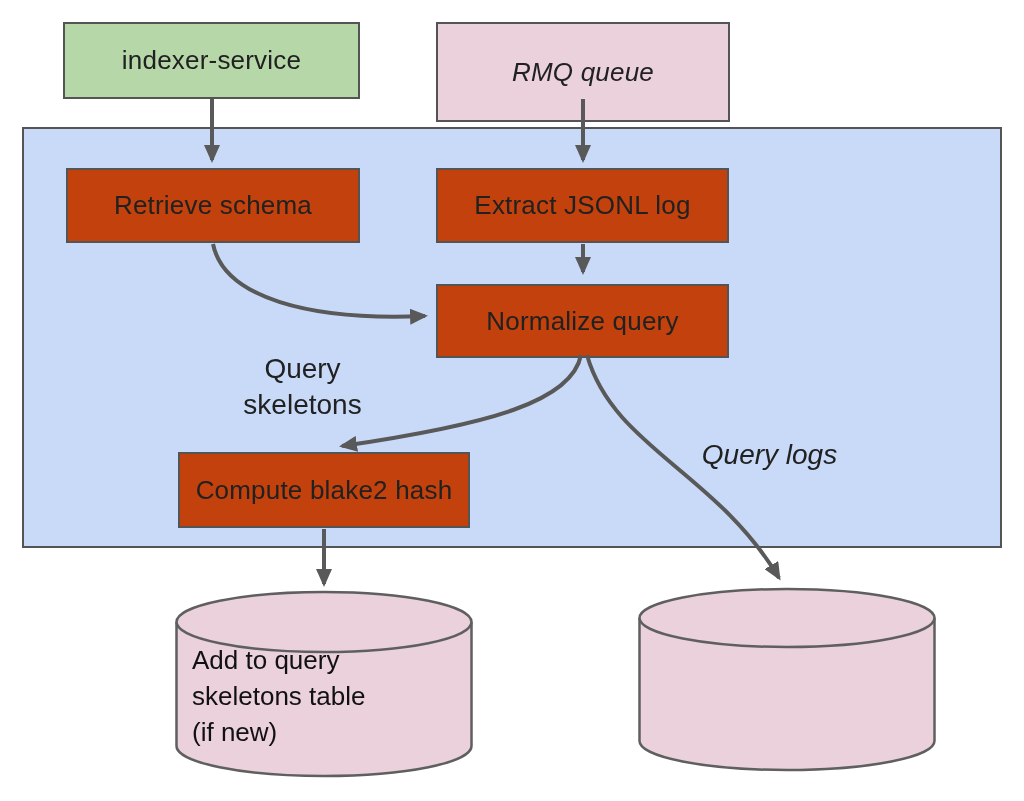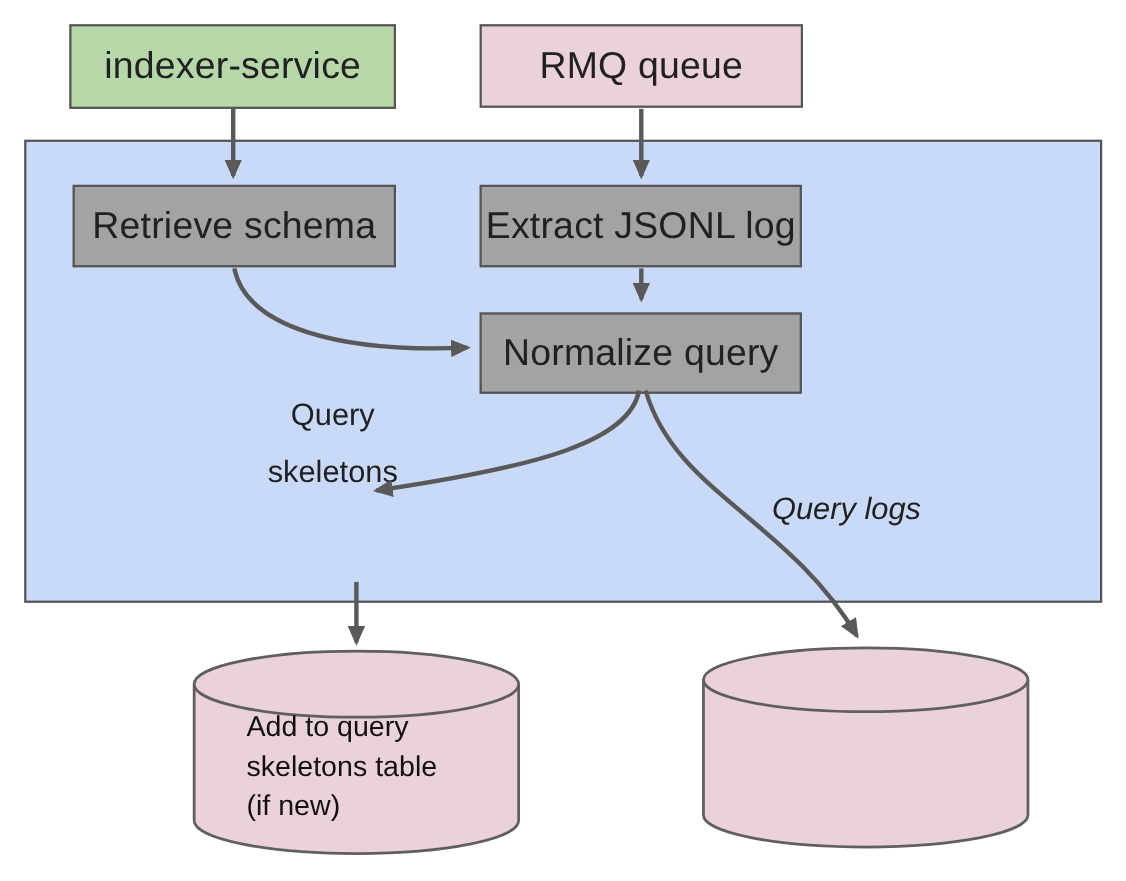--- a/index.html
+++ b/index.html
@@ -23,7 +23,7 @@
     align-items: center;
     justify-content: center;
     text-align: center;
-    font-size: 34px;
+    font-size: 26px;
     color: #212121;
     letter-spacing: 0.2px;
   }

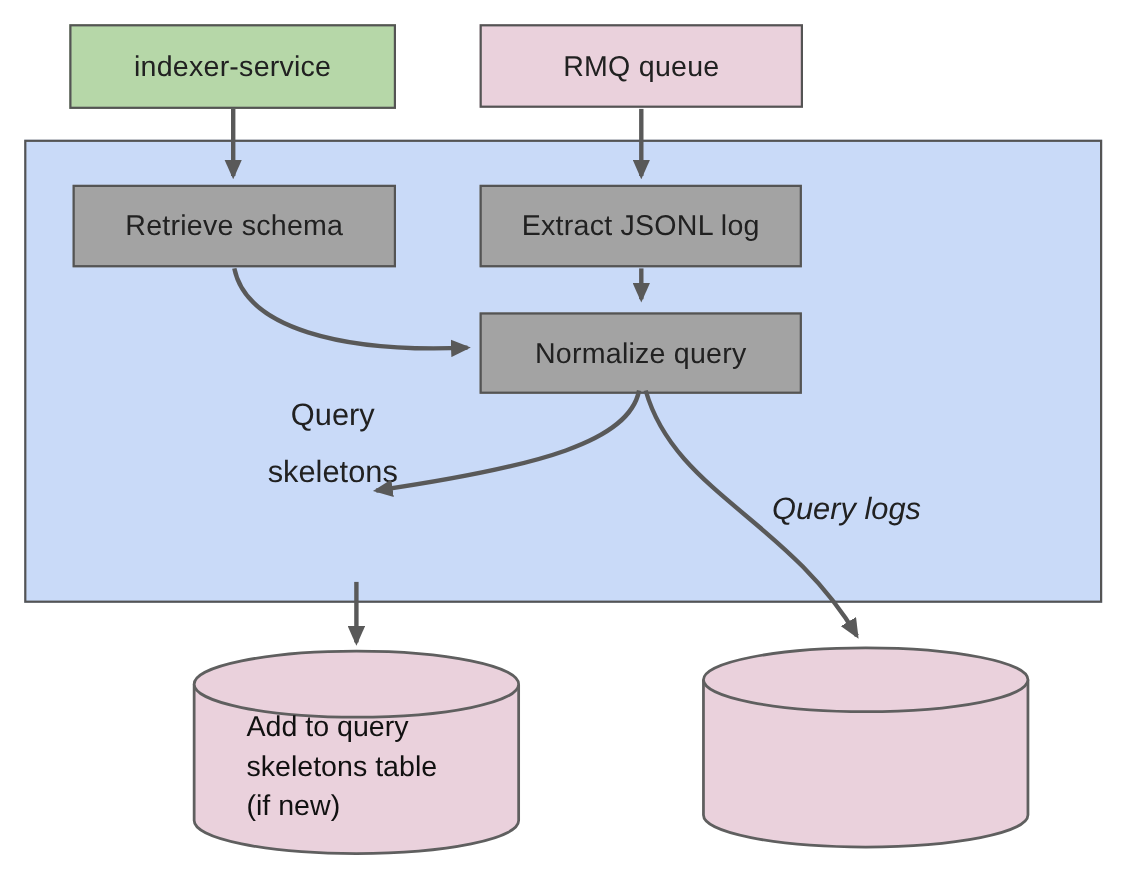--- a/index.html
+++ b/index.html
@@ -67,7 +67,7 @@
     pointer-events: none;
   }
   #node-indexer-service { left: 63px;  top: 22px;  width: 297px; height: 77px; z-index: 2; }
-  #node-rmq-queue       { left: 436px; top: 22px;  width: 294px; height: 76px; z-index: 2; }
+  #node-rmq-queue       { left: 436px; top: 22px;  width: 294px; height: 100px; z-index: 2; font-style: italic; }
   #node-retrieve-schema { left: 66px;  top: 168px; width: 294px; height: 75px; z-index: 2; }
   #node-extract-jsonl   { left: 436px; top: 168px; width: 293px; height: 75px; z-index: 2; }
   #node-normalize-query { left: 436px; top: 284px; width: 293px; height: 74px; z-index: 2; }

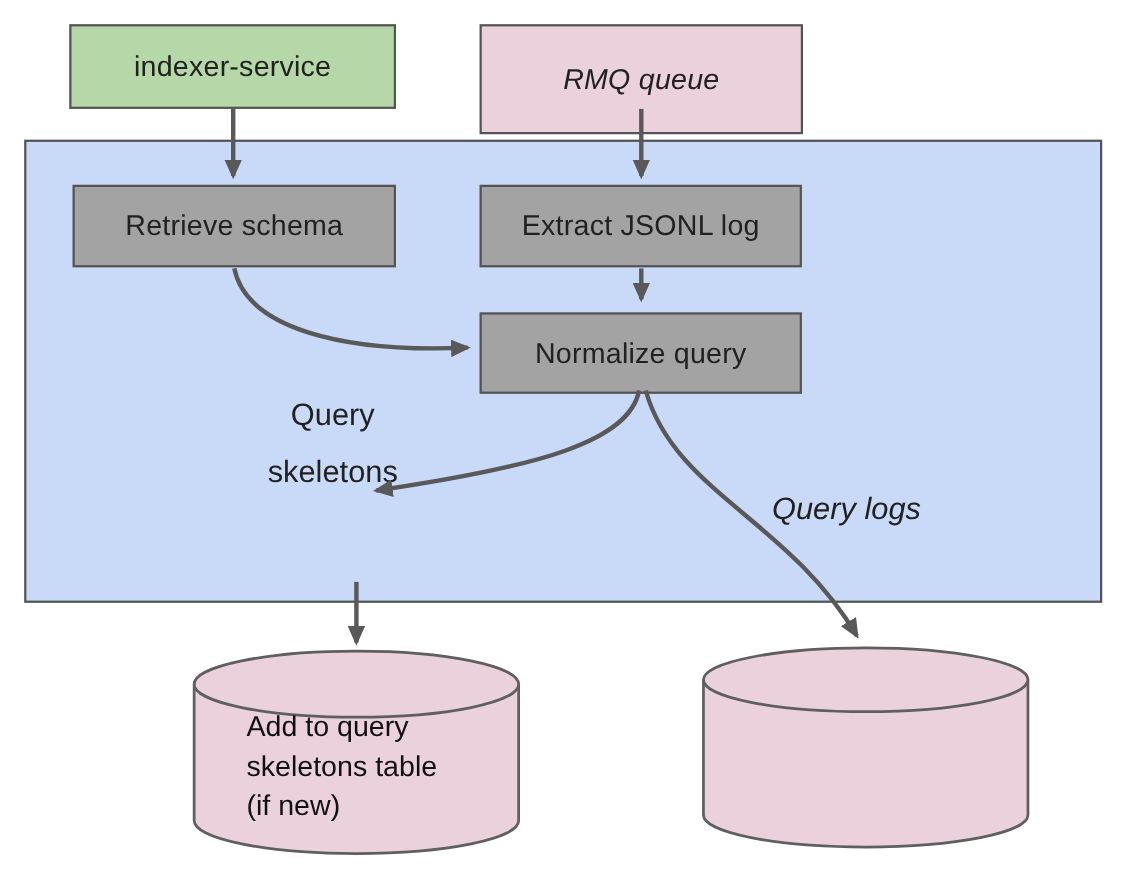--- a/index.html
+++ b/index.html
@@ -29,7 +29,7 @@
   }
   .node.green { background: #b6d7a8; }
   .node.pink  { background: #ead1dc; }
-  .node.step  { background: #a3a3a3; justify-content: center; }
+  .node.step  { background: #c2410c; justify-content: center; }
   #pipeline-container {
     position: absolute;
     left: 22px;

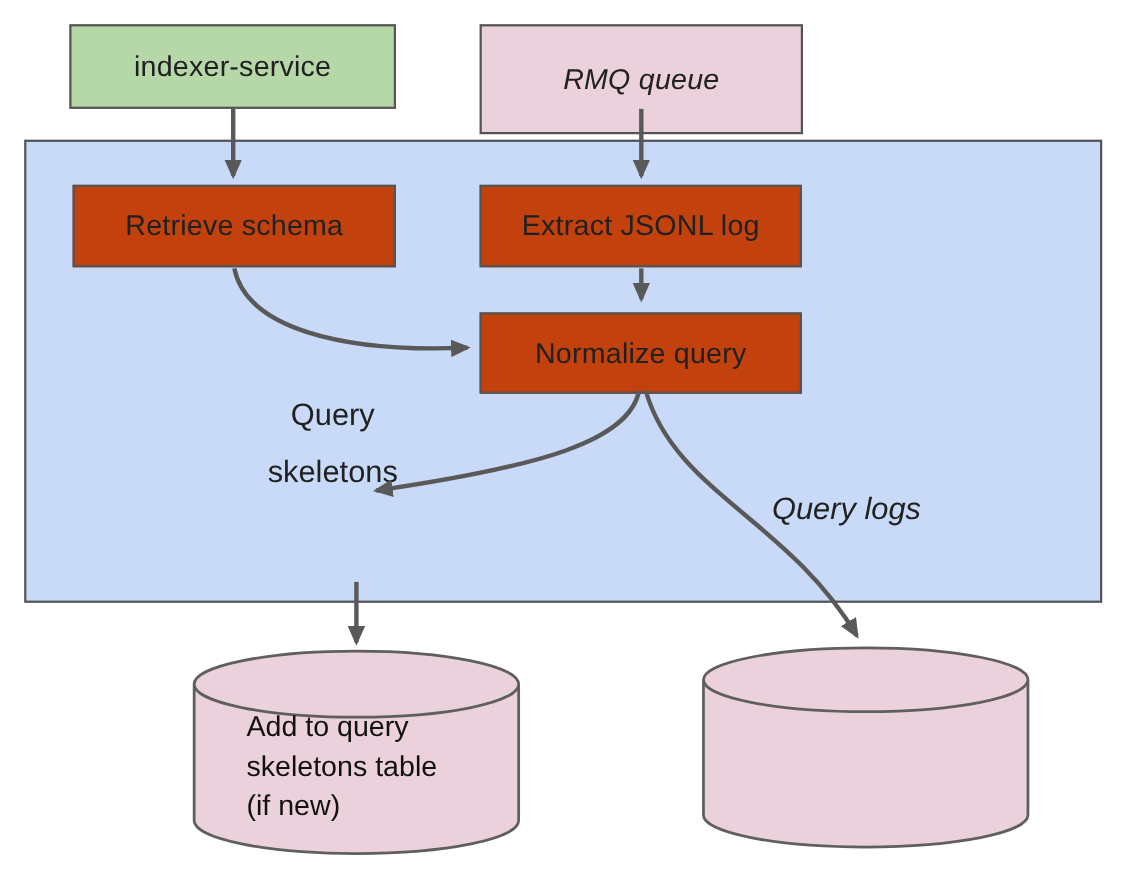--- a/index.html
+++ b/index.html
@@ -46,7 +46,7 @@
     color: #212121;
     white-space: pre-line;
     text-align: center;
-    line-height: 52px;
+    line-height: 36px;
   }
   .db-label {
     position: absolute;

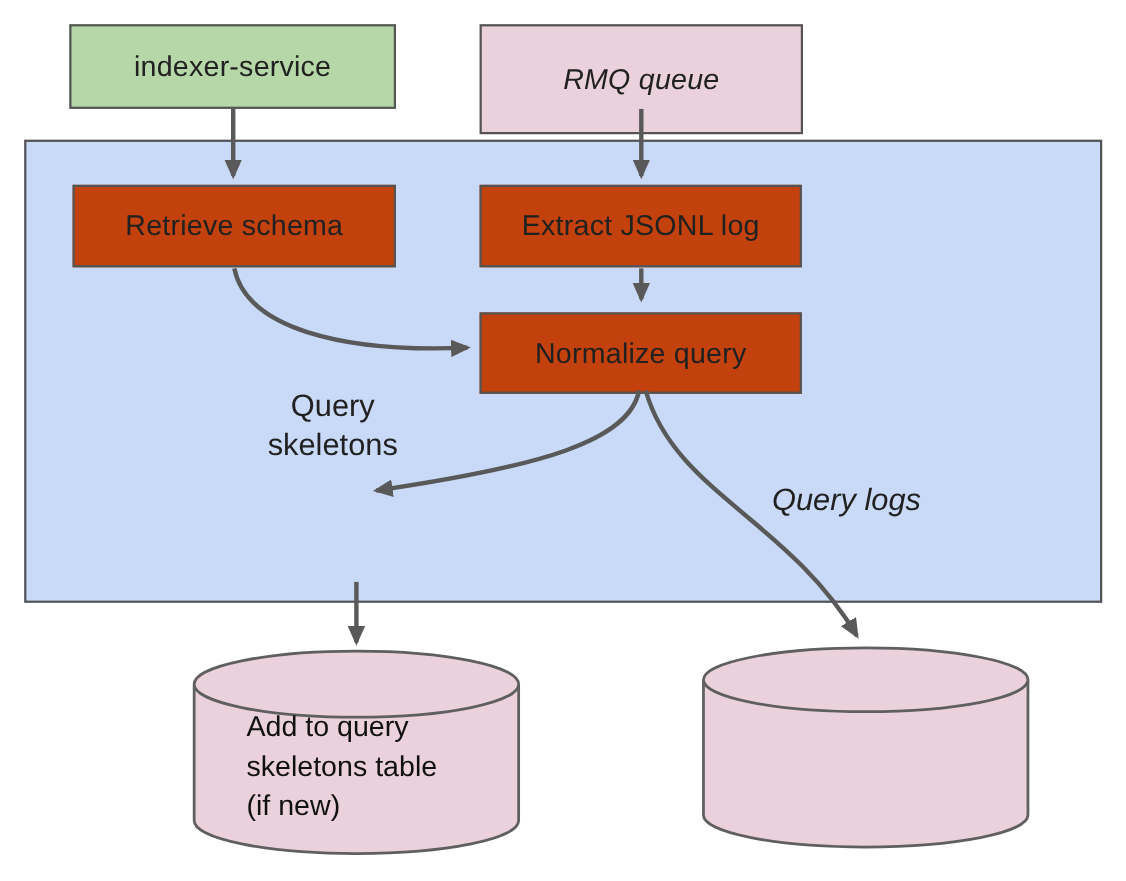--- a/index.html
+++ b/index.html
@@ -100,6 +100,9 @@
   <div class="node step" id="node-normalize-query">
     <span>Normalize query</span>
   </div>
+  <div class="node step" id="node-compute-hash">
+    <span>Compute blake2 hash</span>
+  </div>
 
   <div class="edge-label" id="label-query-skeletons">Query
 skeletons</div>

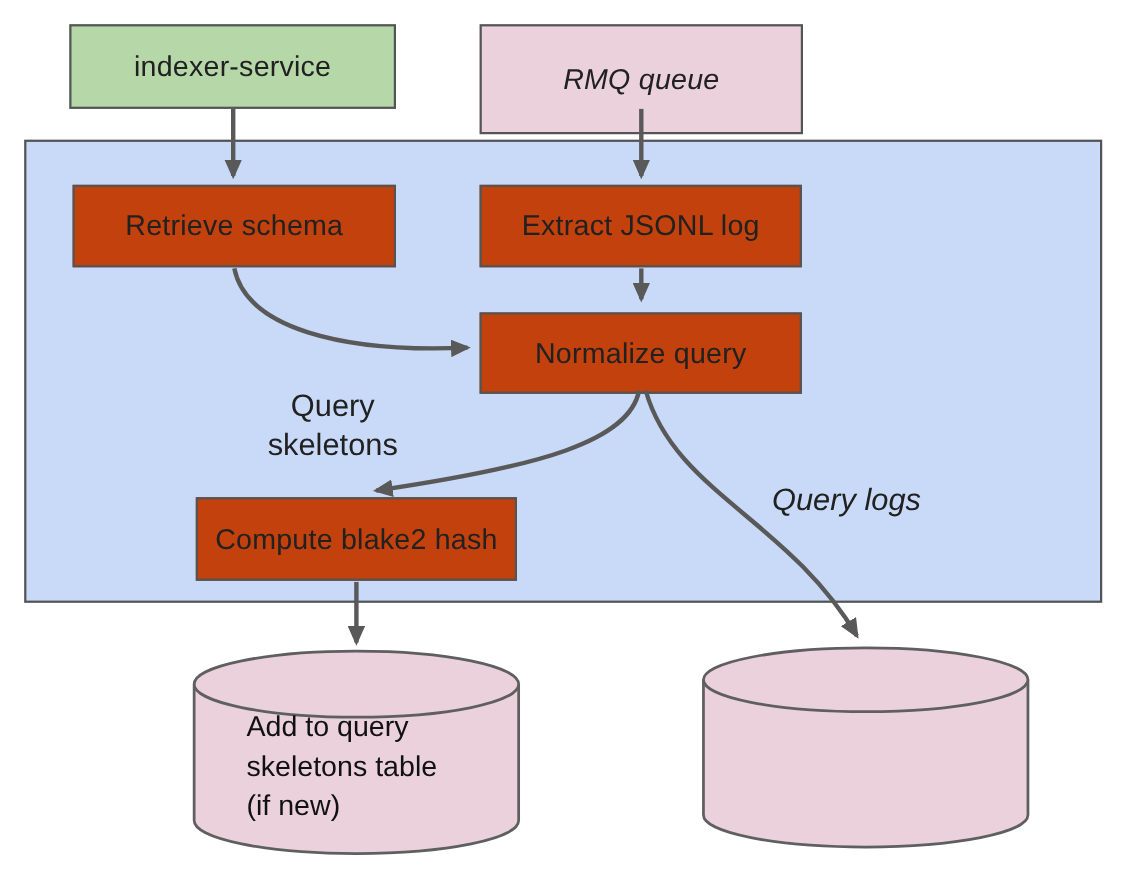--- a/index.html
+++ b/index.html
@@ -74,7 +74,7 @@
   #node-compute-hash    { left: 178px; top: 452px; width: 292px; height: 76px; z-index: 2; }
   #label-query-skeletons { left: 215px; top: 351px; width: 175px; z-index: 2; }
   #label-query-logs      { left: 682px; top: 437px; width: 175px; z-index: 2; font-style: italic; }
-  #label-skeletons-table { left: 192px; top: 642px; width: 265px; margin-left: 32px; }
+  #label-skeletons-table { left: 192px; top: 642px; width: 265px; }
   #label-logs-table      { left: 656px; top: 649px; width: 280px; }
 </style>
 </head>

